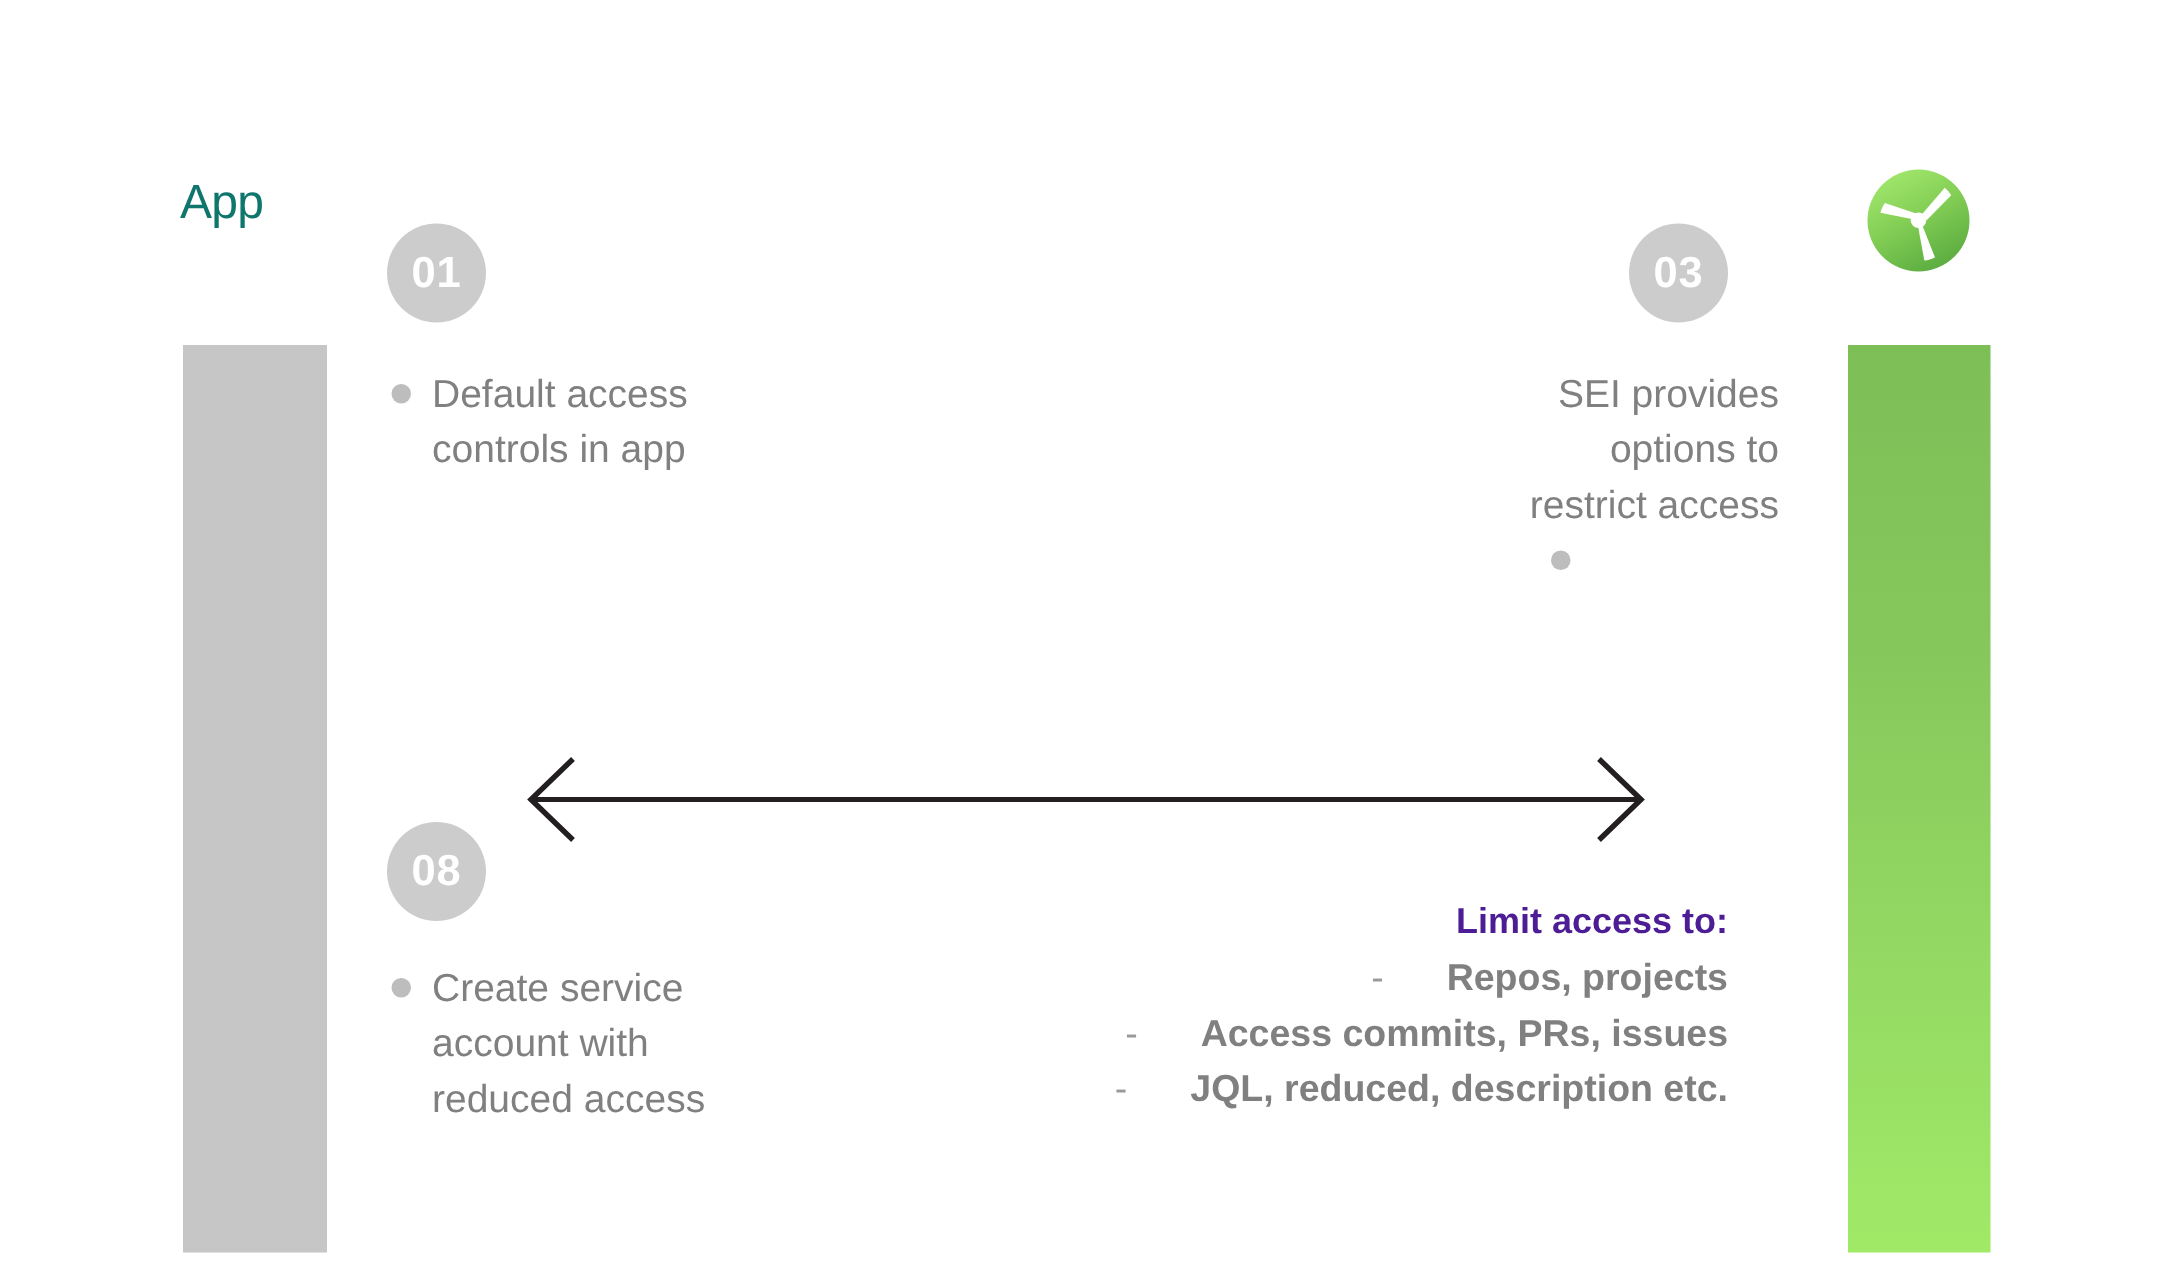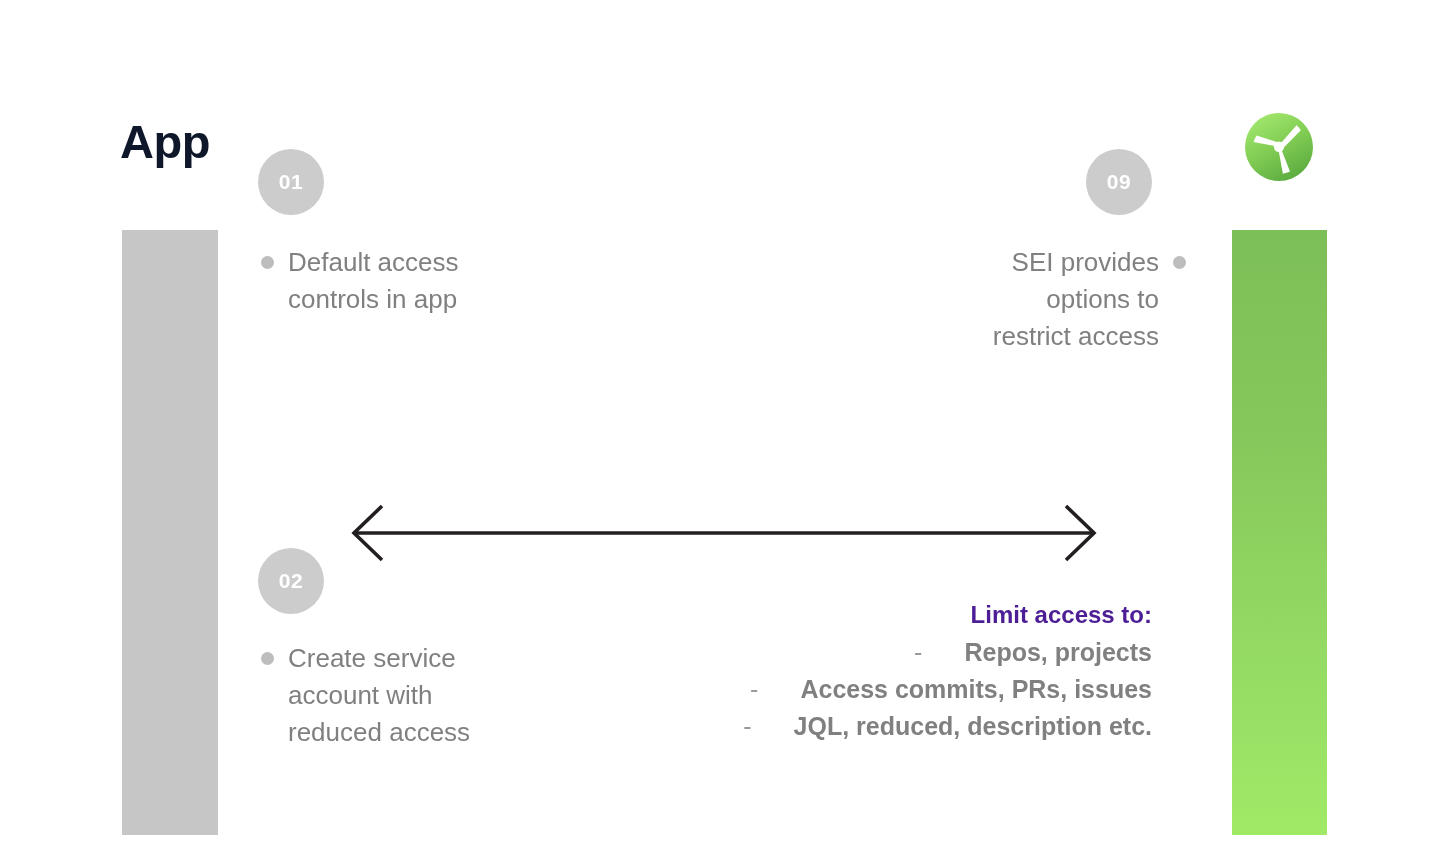--- a/index.html
+++ b/index.html
@@ -25,10 +25,10 @@
     position: absolute;
     left: 120px;
     top: 118px;
-    font-size: 47px;
+    font-size: 32px;
     line-height: 1.0;
-    color: #0f172a;
-    font-weight: 700;
+    color: #0f766e;
+    font-weight: 400;
     letter-spacing: -0.5px;
     white-space: nowrap;
   }

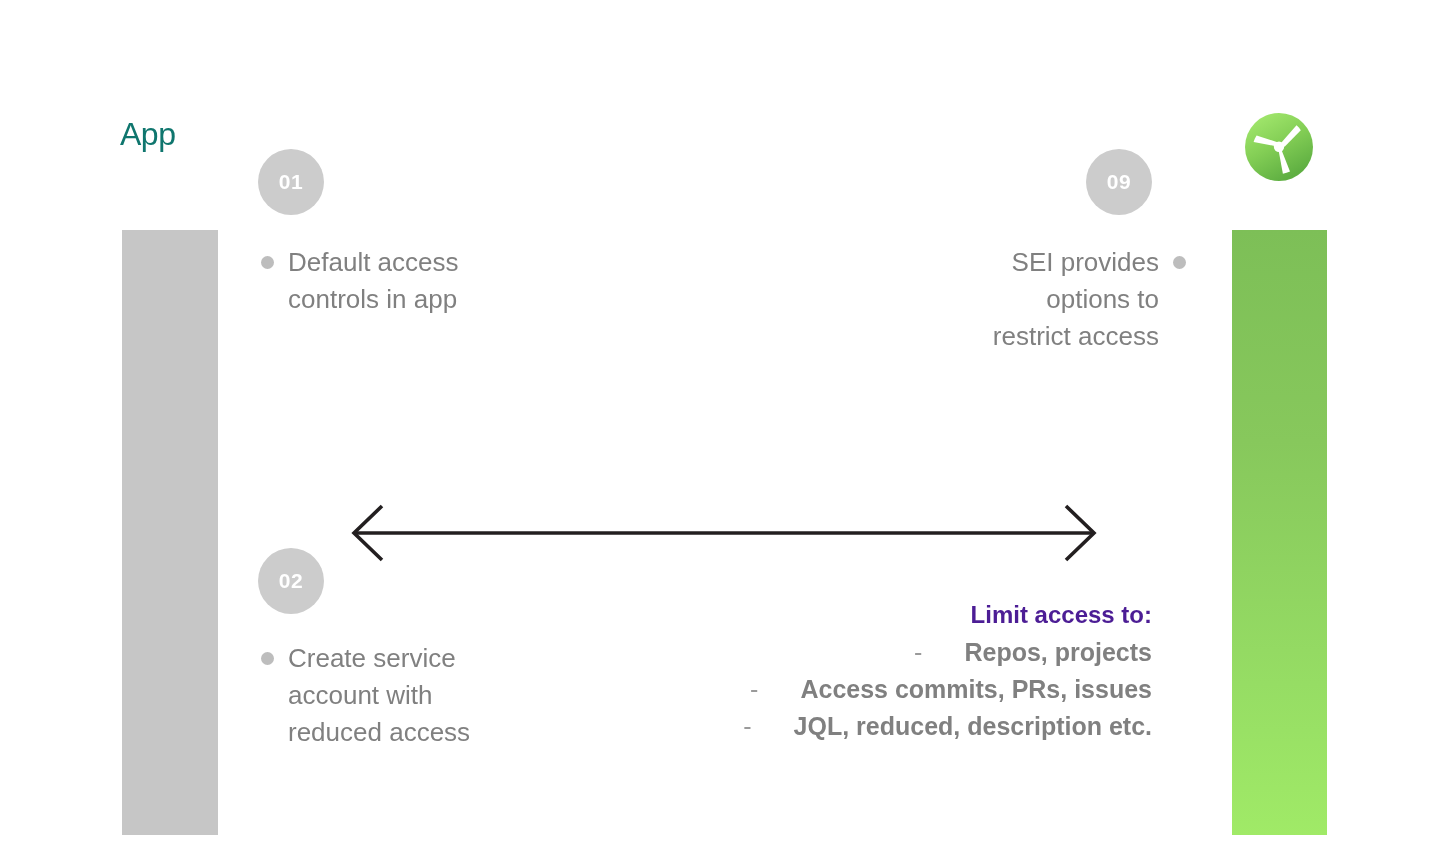--- a/index.html
+++ b/index.html
@@ -68,7 +68,7 @@
     border-radius: 50%;
     background: #cccccc;
     color: #ffffff;
-    font-size: 21px;
+    font-size: 29px;
     font-weight: 700;
     display: flex;
     align-items: center;

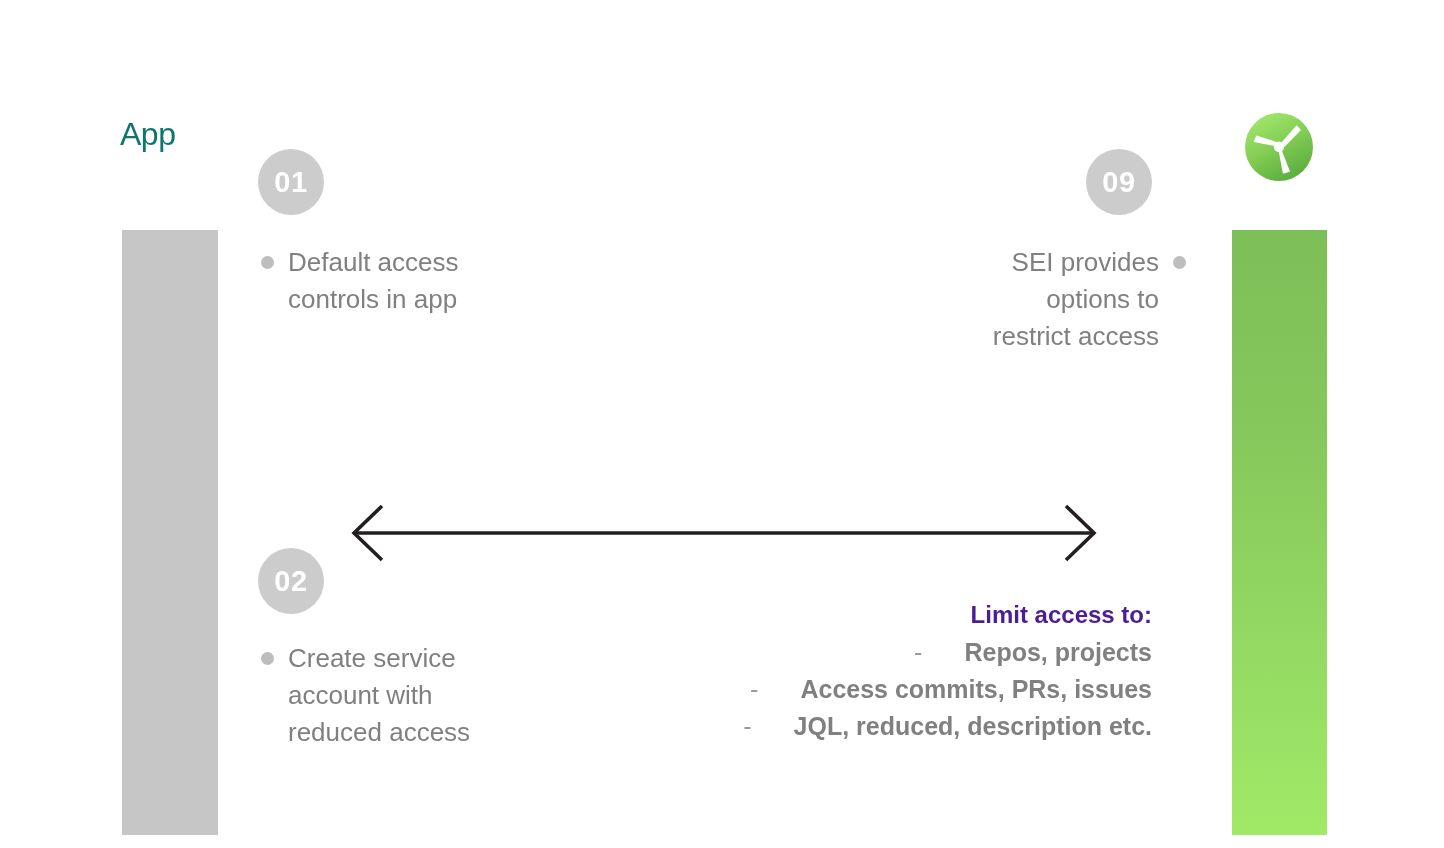--- a/index.html
+++ b/index.html
@@ -184,7 +184,7 @@
 
   <div class="badge badge-02">02</div>
 
-  <div class="badge badge-03">09</div>
+  <div class="badge badge-03">03</div>
 
   <div class="bullet-block block-01">
     <span class="dot"></span>

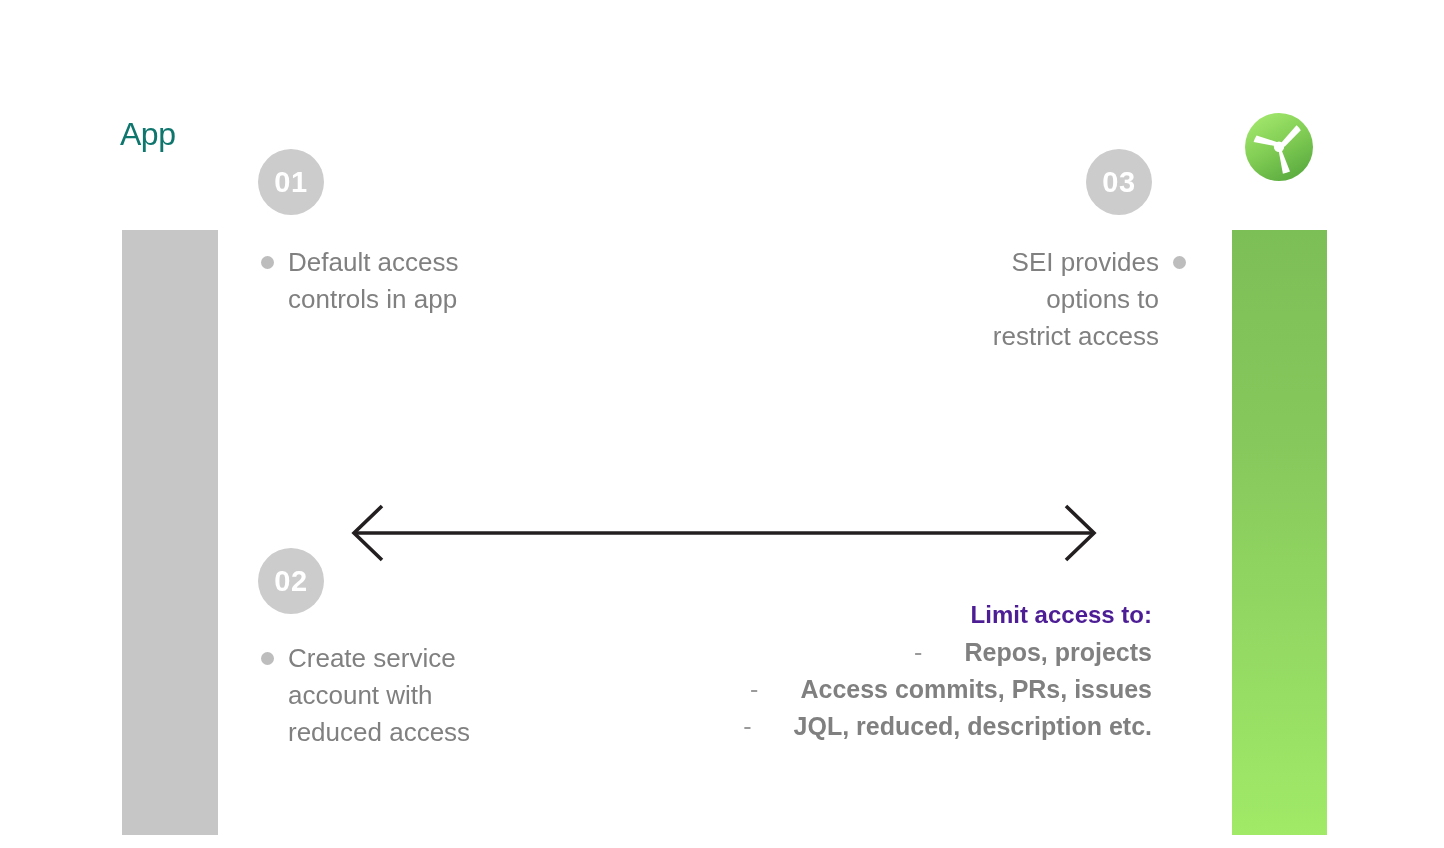--- a/index.html
+++ b/index.html
@@ -108,7 +108,7 @@
   .block-02 .dot { margin-right: 14px; }
   .block-02 .txt { text-align: left; }
 
-  .block-03 { right: 258px; top: 244px; }
+  .block-03 { right: 258px; top: 244px; flex-direction: column; }
   .block-03 .txt { text-align: right; }
   .block-03 .dot { margin-left: 14px; }
 

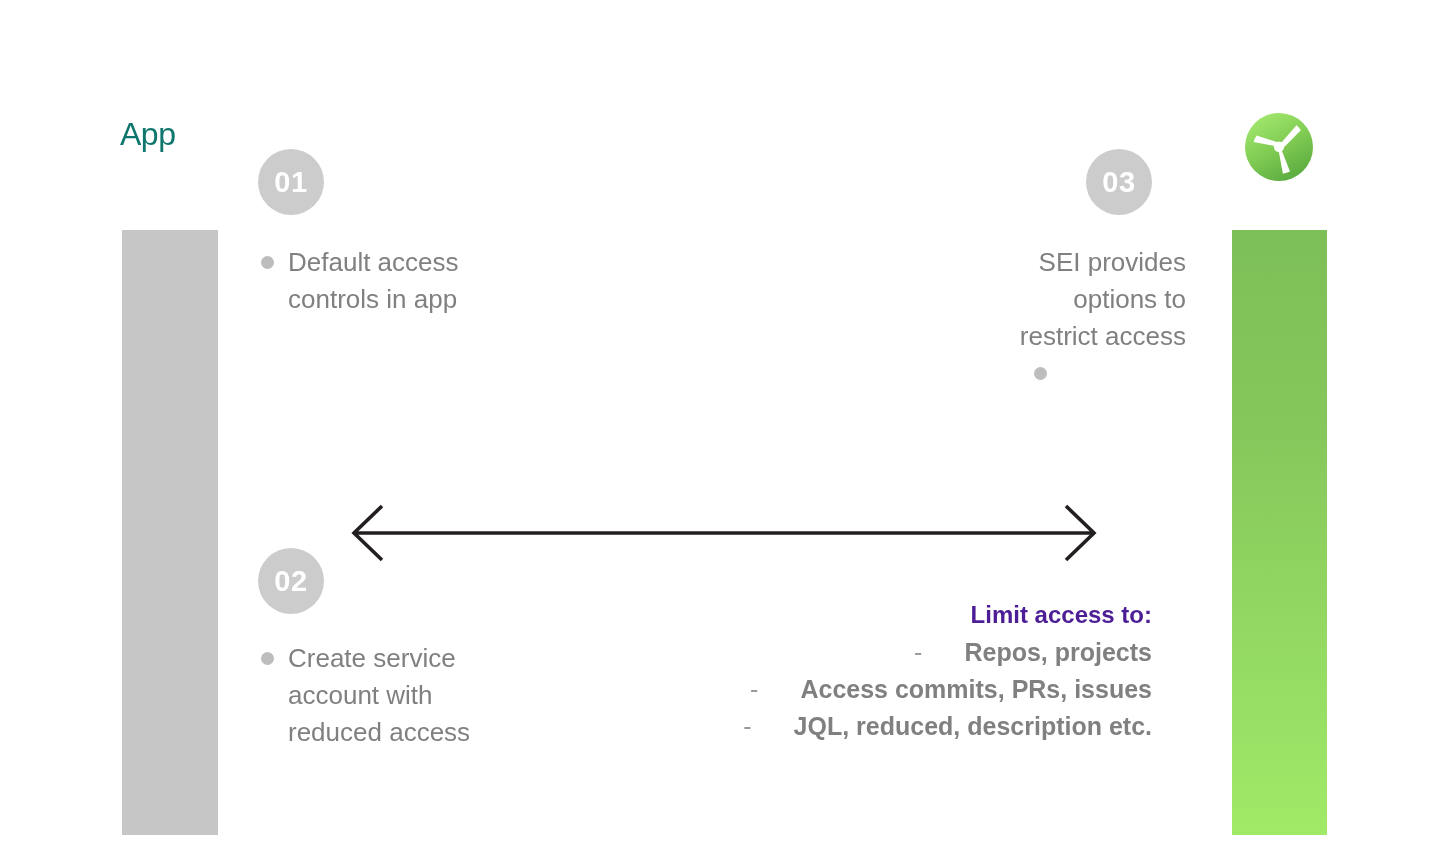--- a/index.html
+++ b/index.html
@@ -182,7 +182,7 @@
 
   <div class="badge badge-01">01</div>
 
-  <div class="badge badge-02">02</div>
+  <div class="badge badge-02">08</div>
 
   <div class="badge badge-03">03</div>
 

